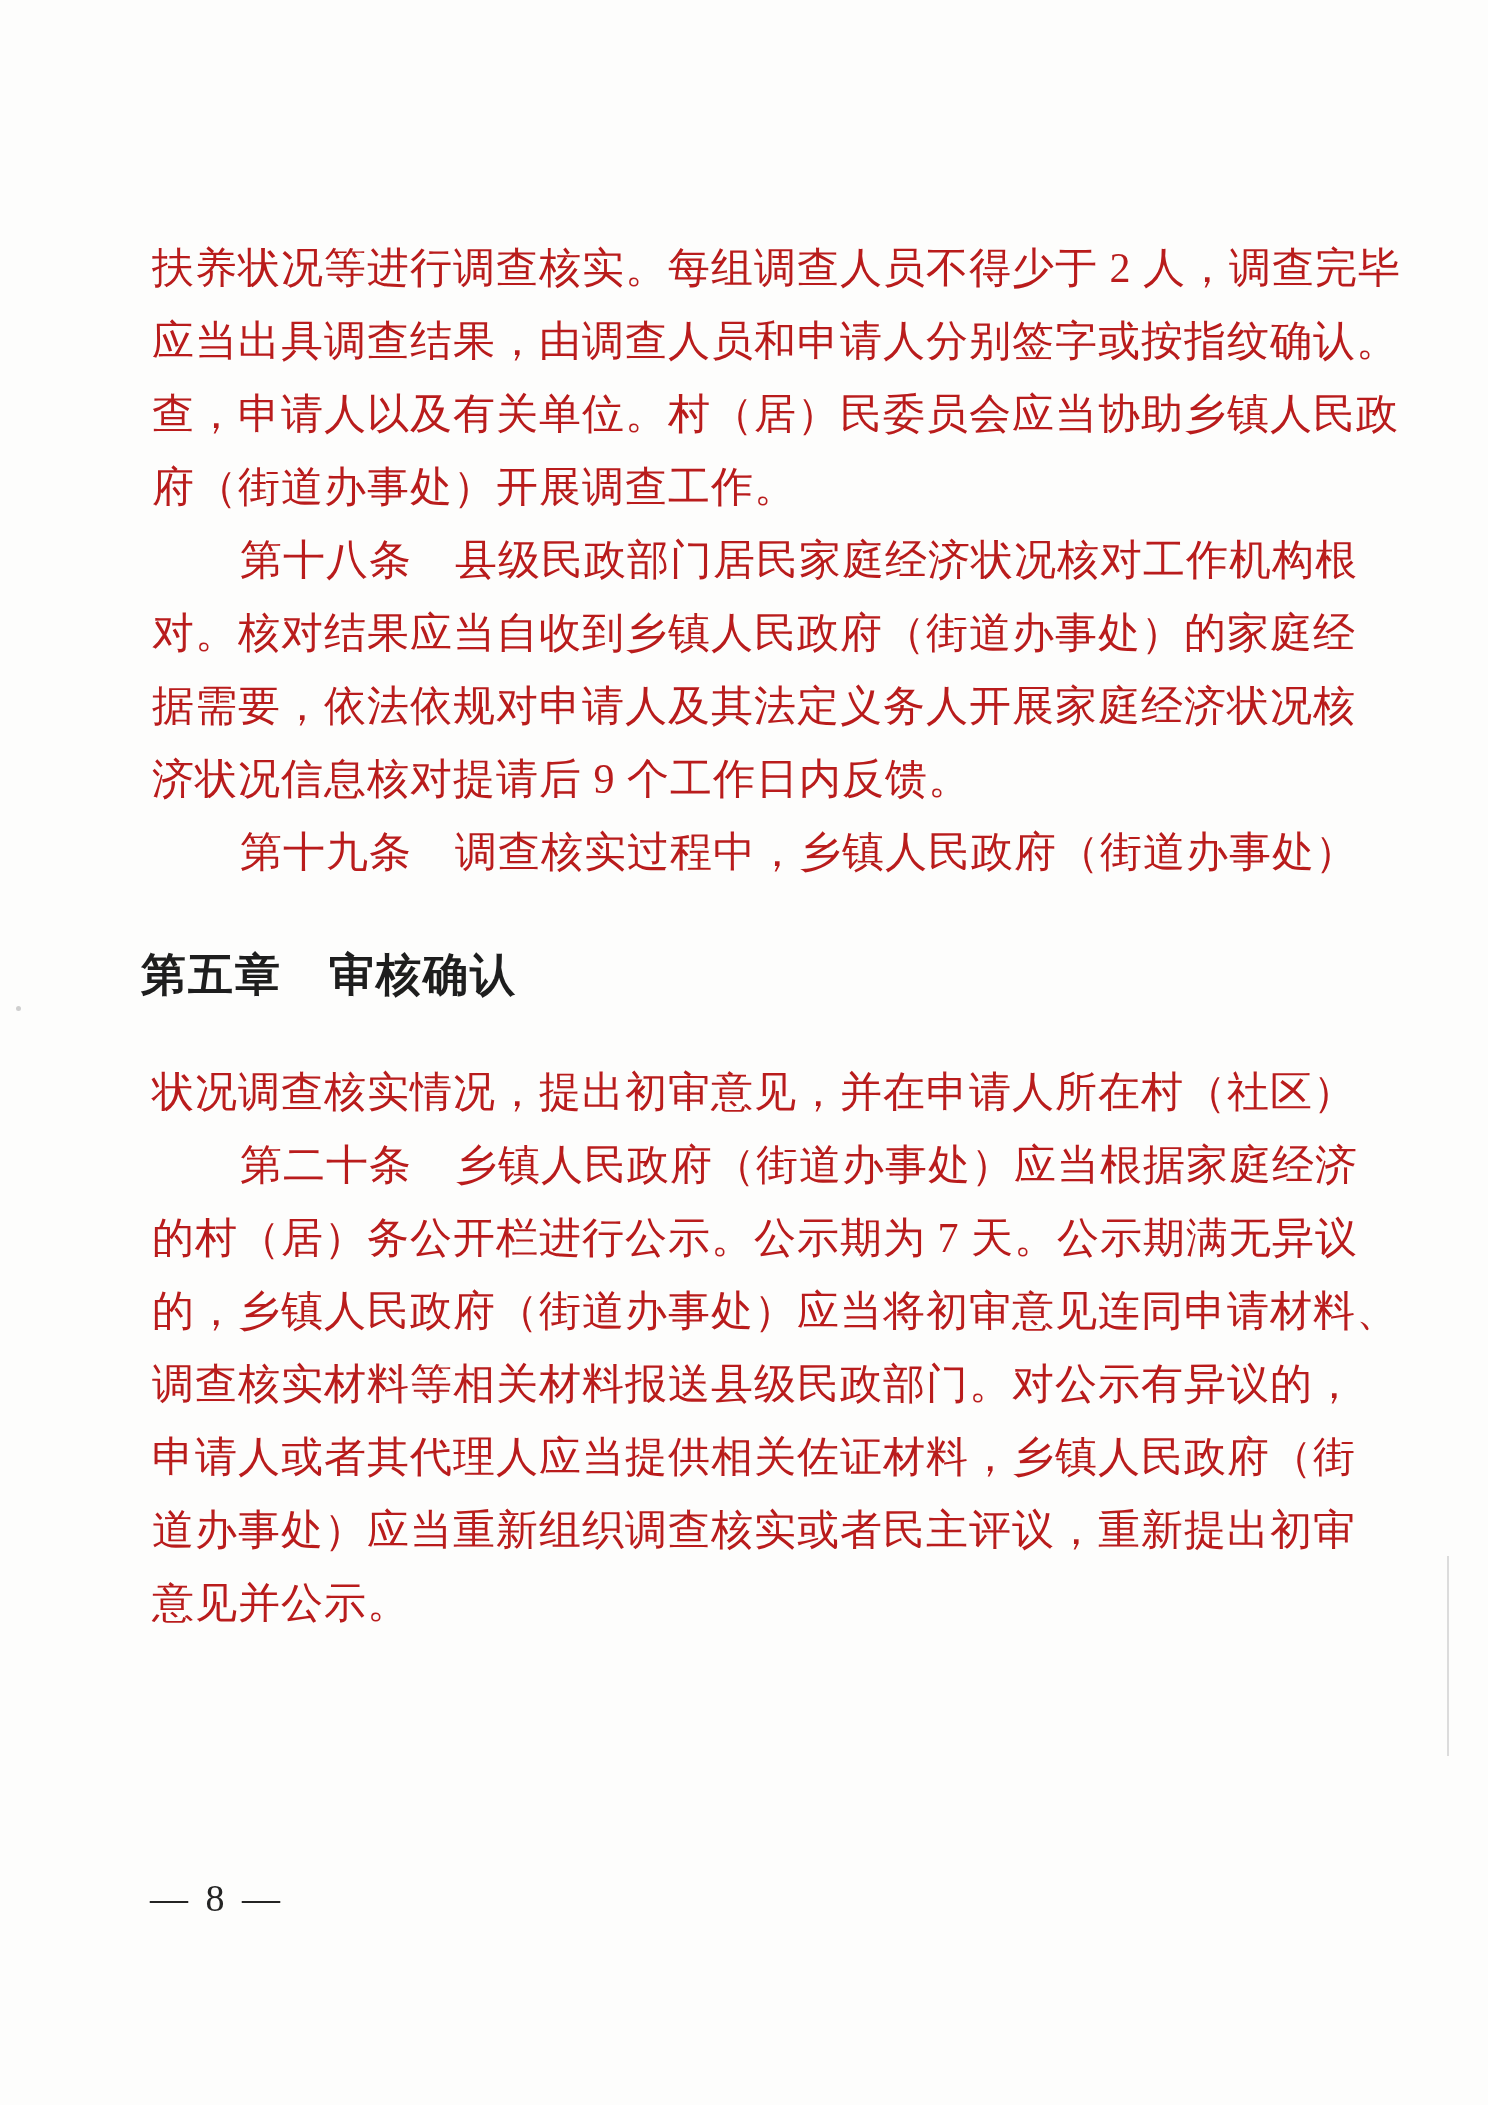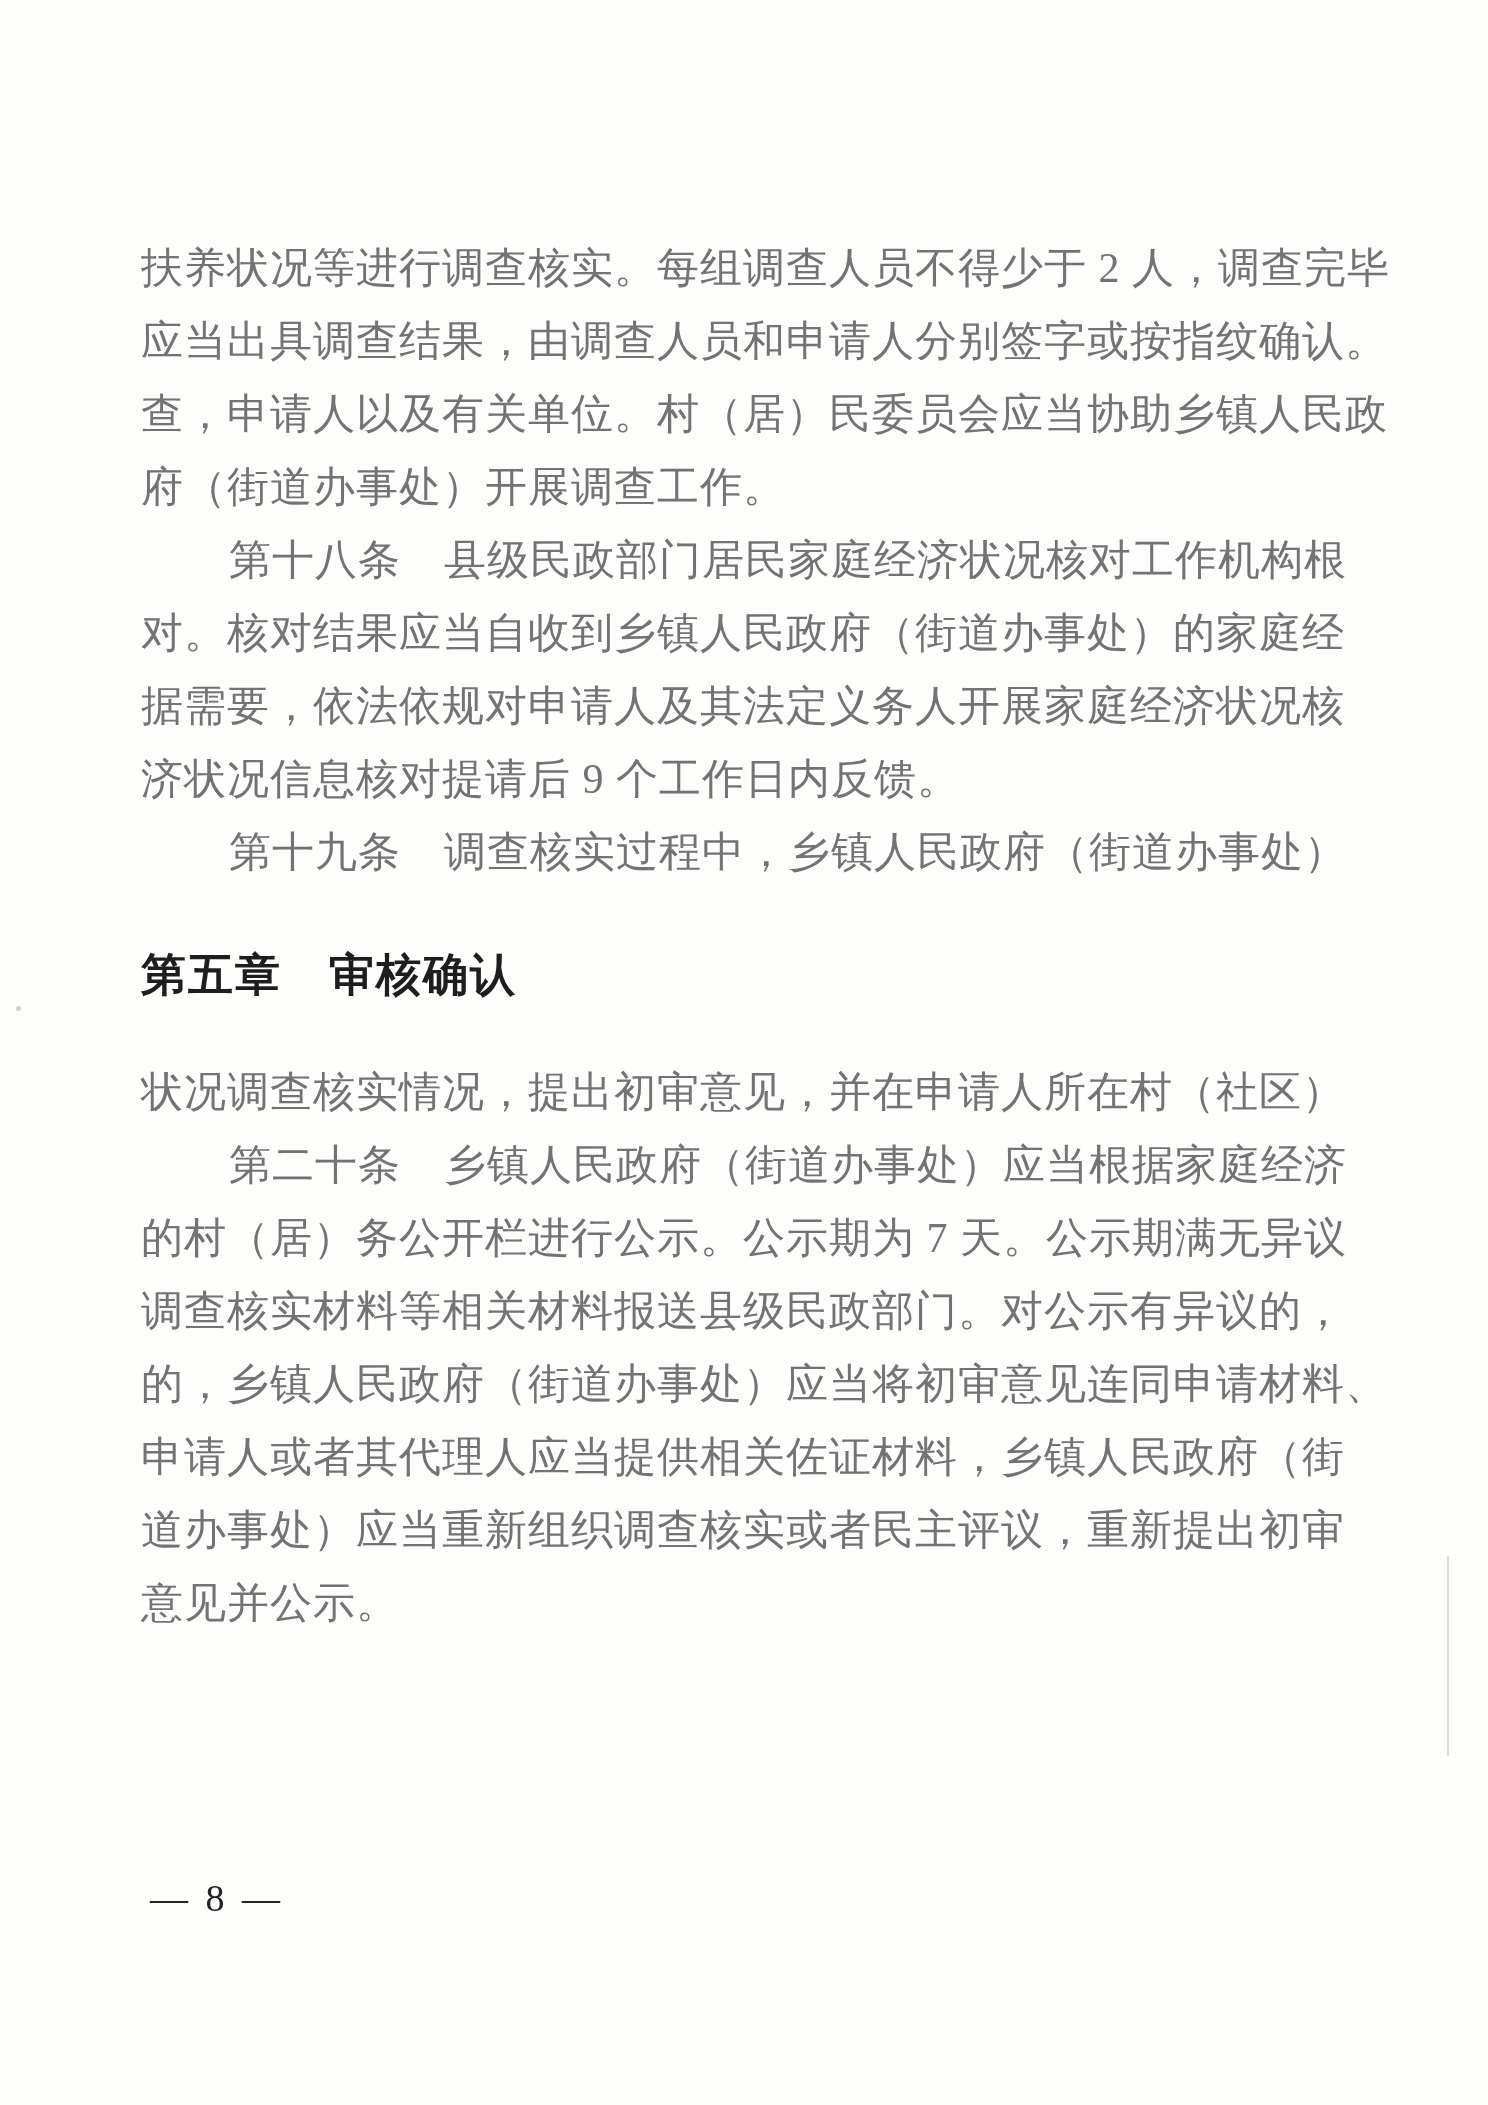--- a/index.html
+++ b/index.html
@@ -29,7 +29,8 @@
     height: 73px;
     white-space: nowrap;
     letter-spacing: 1px;
-    color: #737373;
+    color: #b91c1c;
+    margin-left: 11px;
   }
   .line.indent {
     padding-left: 88px;

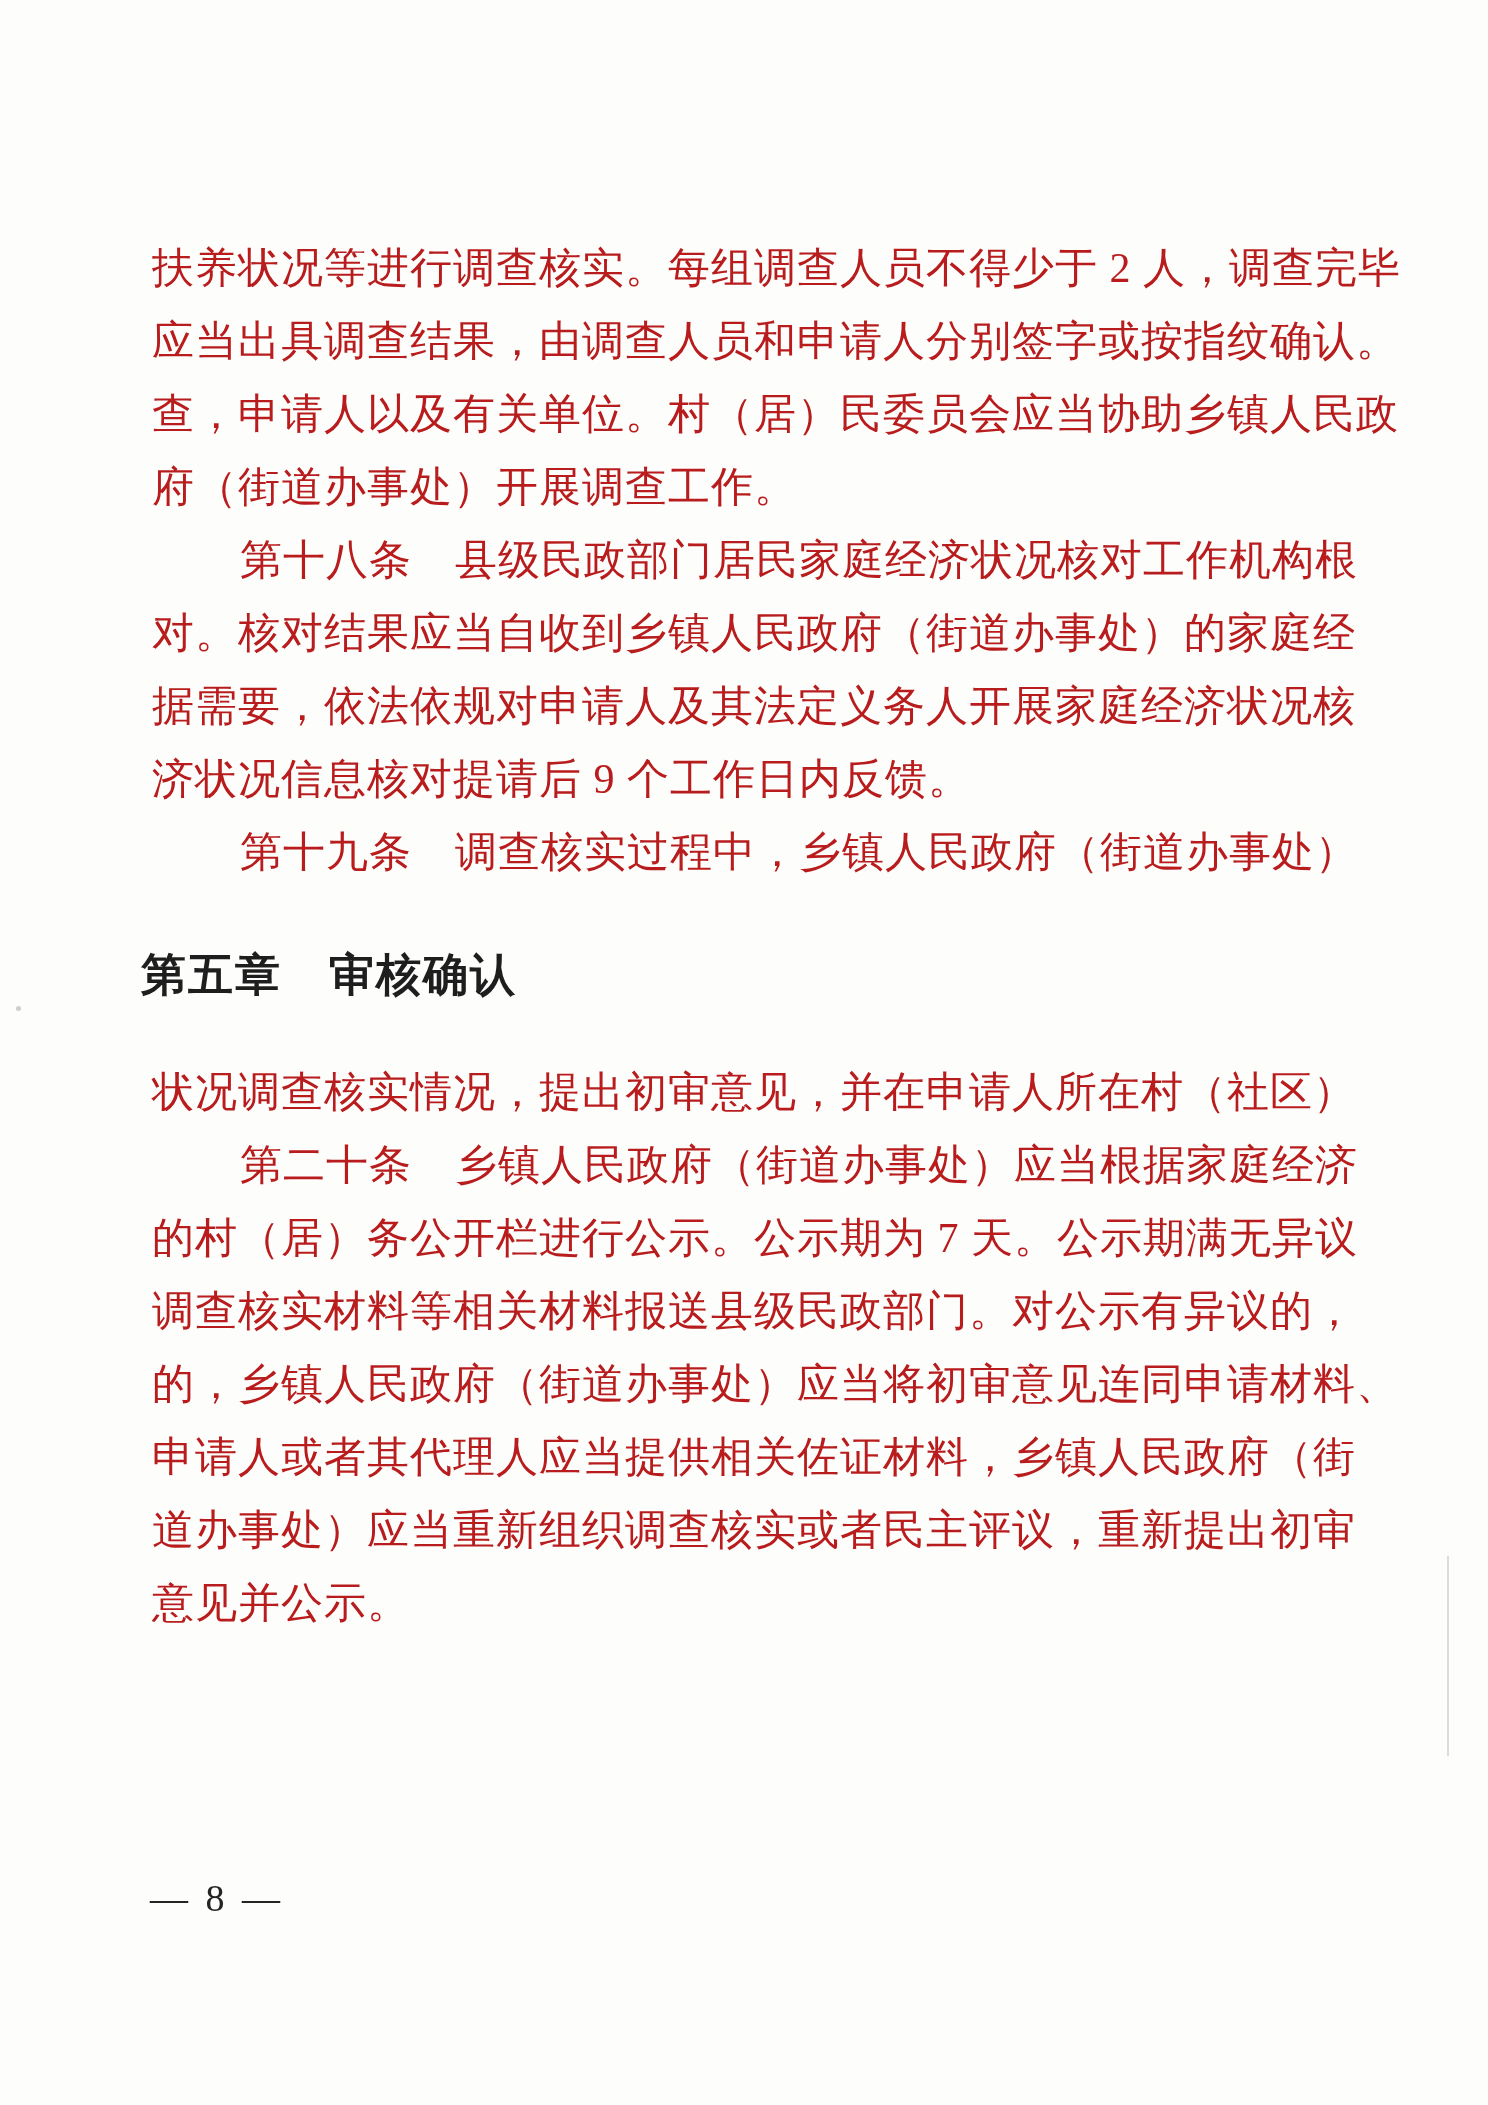--- a/index.html
+++ b/index.html
@@ -100,8 +100,8 @@
       <div class="line">状况调查核实情况，提出初审意见，并在申请人所在村（社区）</div>
       <div class="line indent">第二十条　乡镇人民政府（街道办事处）应当根据家庭经济</div>
       <div class="line">的村（居）务公开栏进行公示。公示期为 7 天。公示期满无异议</div>
+      <div class="line">的，乡镇人民政府（街道办事处）应当将初审意见连同申请材料、</div>
       <div class="line">调查核实材料等相关材料报送县级民政部门。对公示有异议的，</div>
-      <div class="line">的，乡镇人民政府（街道办事处）应当将初审意见连同申请材料、</div>
       <div class="line">申请人或者其代理人应当提供相关佐证材料，乡镇人民政府（街</div>
       <div class="line">道办事处）应当重新组织调查核实或者民主评议，重新提出初审</div>
       <div class="line">意见并公示。</div>

